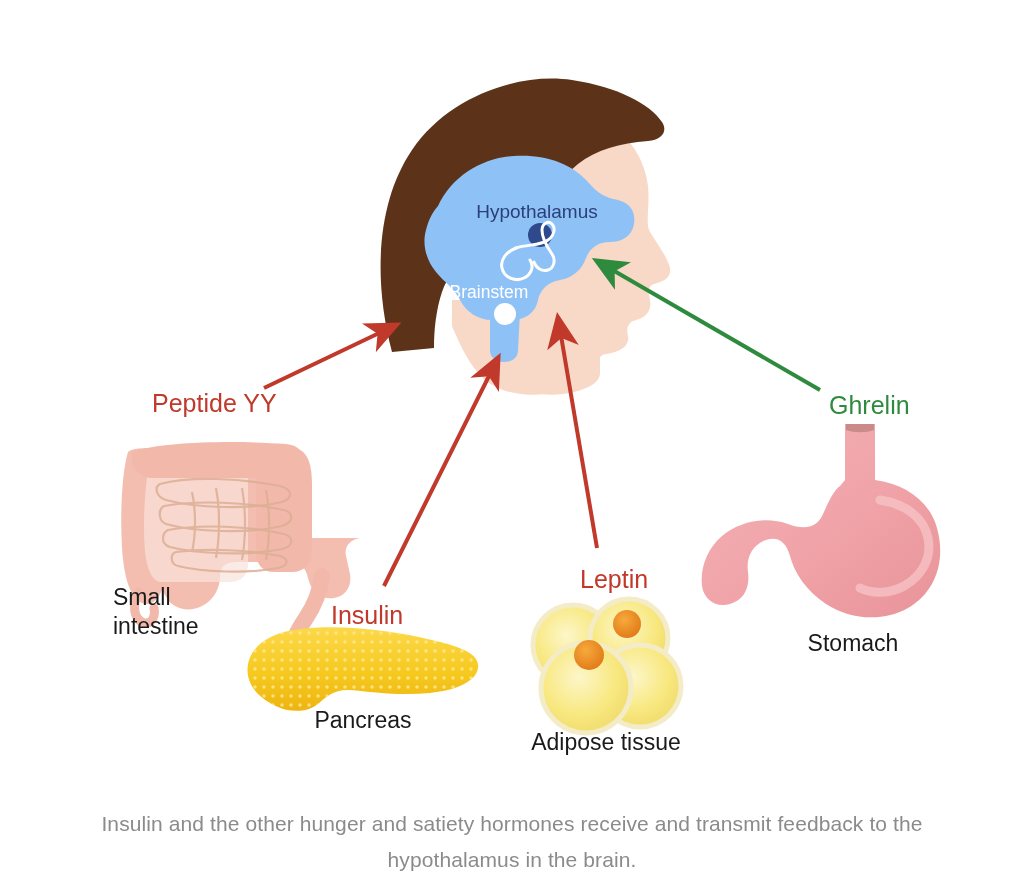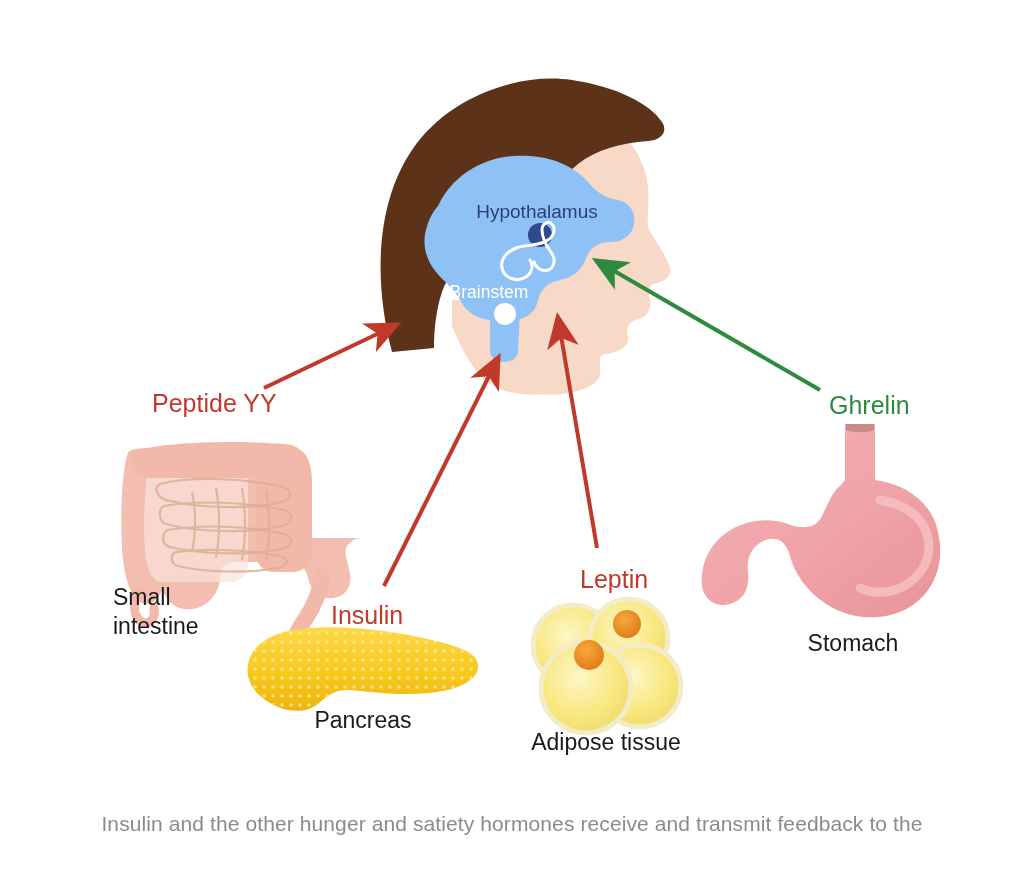--- a/index.html
+++ b/index.html
@@ -218,6 +218,7 @@
 
 <div class="caption">
   <span>Insulin and the other hunger and satiety hormones receive and transmit feedback to the</span>
+  <span>hypothalamus in the brain.</span>
 </div>
 
 </body></html>

